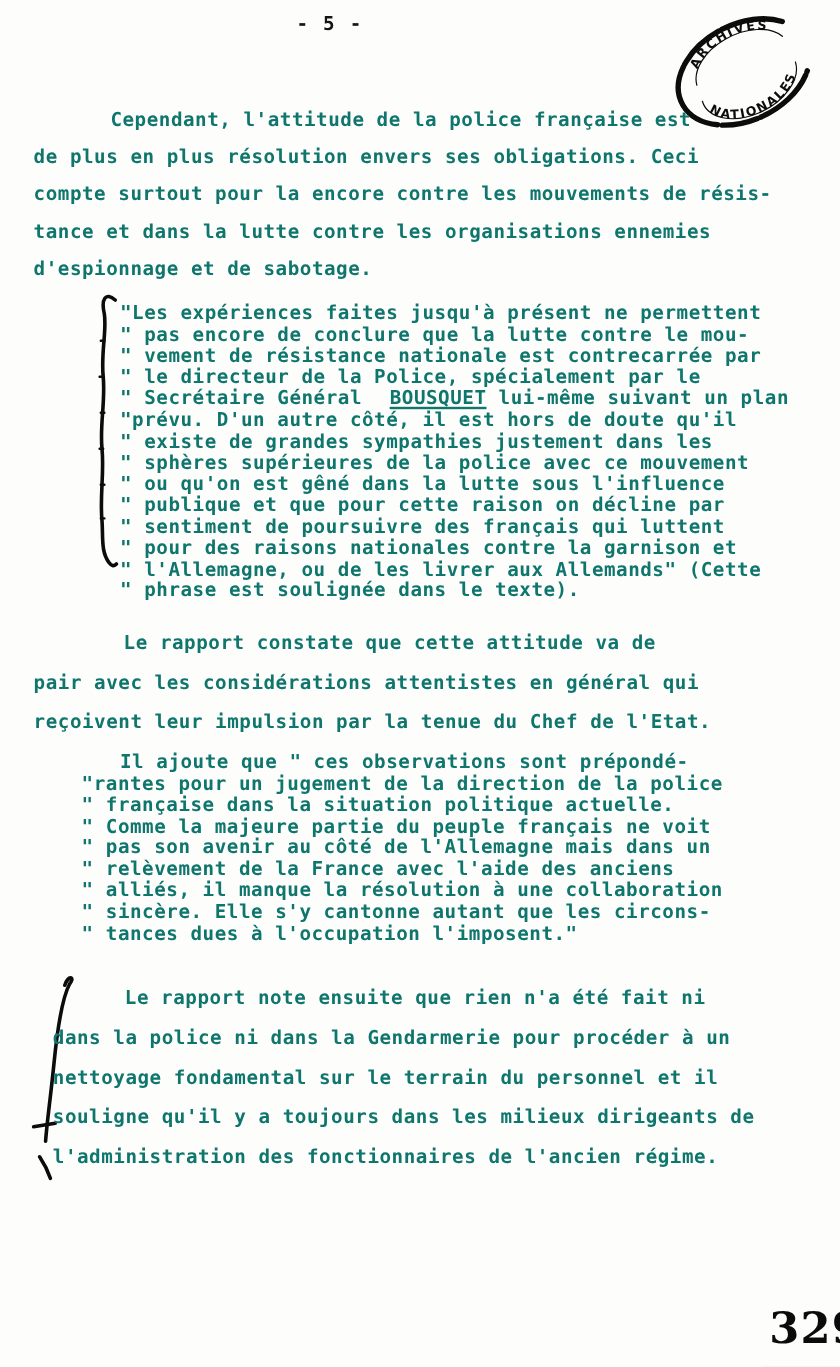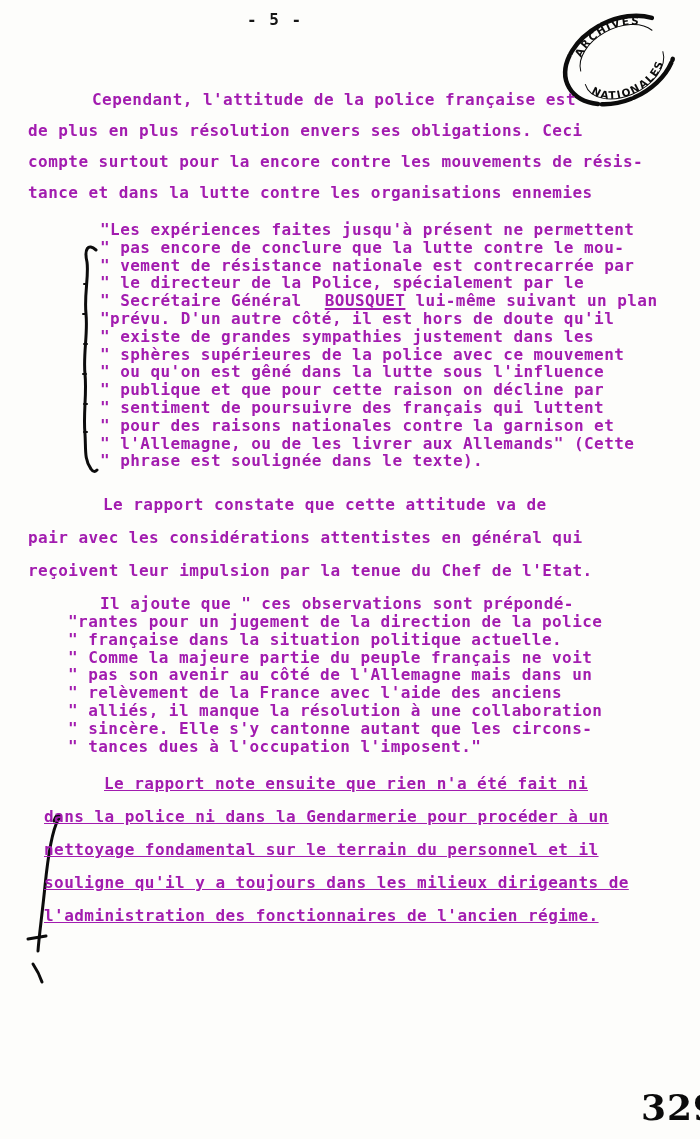--- a/index.html
+++ b/index.html
@@ -11,7 +11,7 @@
   
   .text-col{
     position:absolute;left:28px;top:84px;width:640px;
-    color:#a21caf;font-weight:700;font-size:16px;letter-spacing:.45px;
+    color:#0f766e;font-weight:700;font-size:16px;letter-spacing:.45px;
     filter:blur(.25px);
   }
   .line{white-space:pre;}

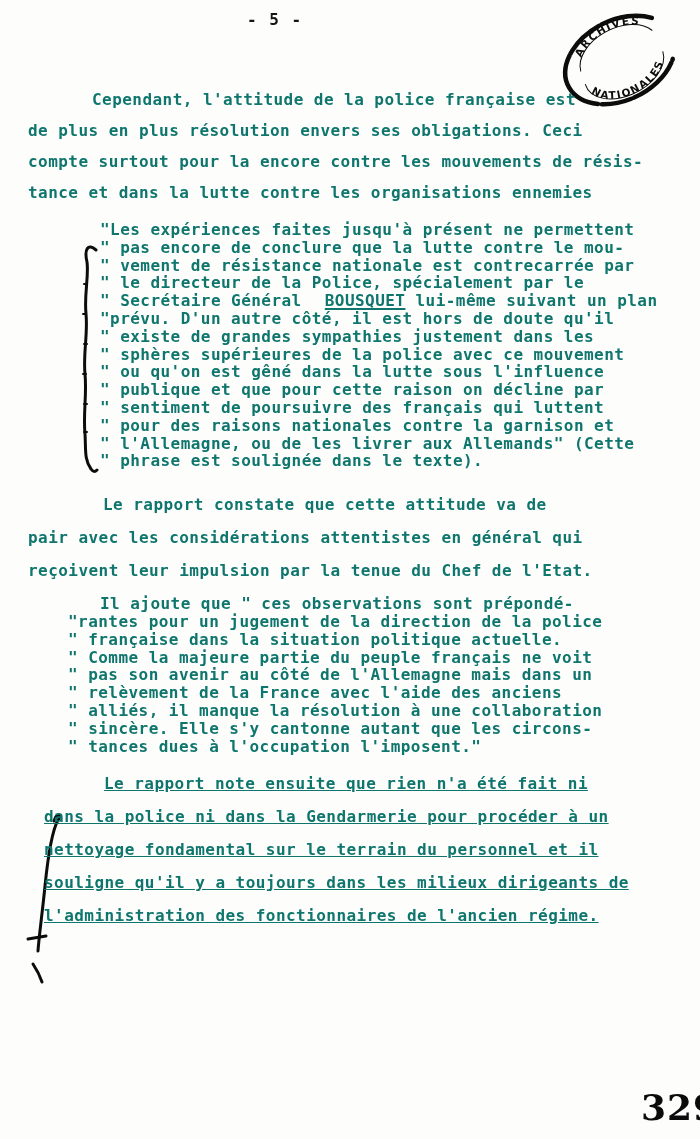--- a/index.html
+++ b/index.html
@@ -88,6 +88,7 @@
         <div class="line">de plus en plus résolution envers ses obligations. Ceci</div>
         <div class="line">compte surtout pour la encore contre les mouvements de résis-</div>
         <div class="line">tance et dans la lutte contre les organisations ennemies</div>
+        <div class="line">d'espionnage et de sabotage.</div>
       </div>
     <div class="para q1 q">
         <div class="line">"Les expériences faites jusqu'à présent ne permettent</div>

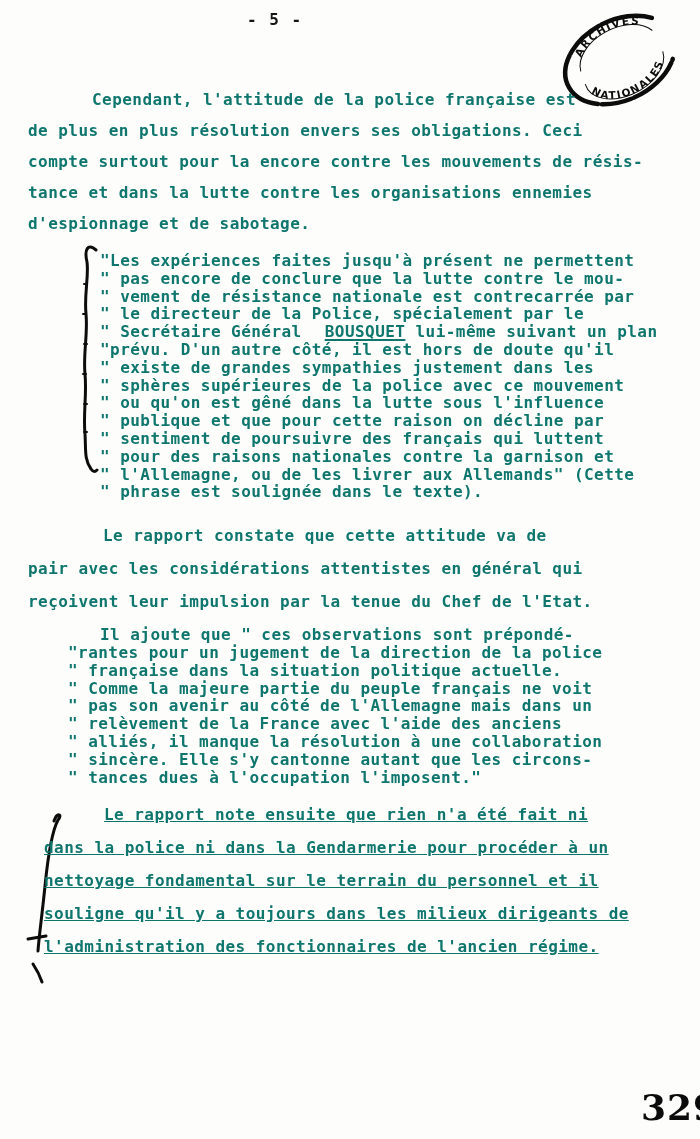--- a/index.html
+++ b/index.html
@@ -24,7 +24,7 @@
   .p2 .line:first-child{padding-left:75px;}
   .q2{margin-left:40px;margin-top:8px;}
   .q2 .line:first-child{padding-left:32px;}
-  .p3{margin-top:12px;margin-left:16px;line-height:33px;text-decoration:underline;}
+  .p3{margin-top:29px;margin-left:16px;line-height:33px;}
   .p3 .line:first-child{padding-left:60px;}
   .text-col u{text-decoration:underline;text-underline-offset:2px;text-decoration-thickness:2px;padding-left:13px;}
   

